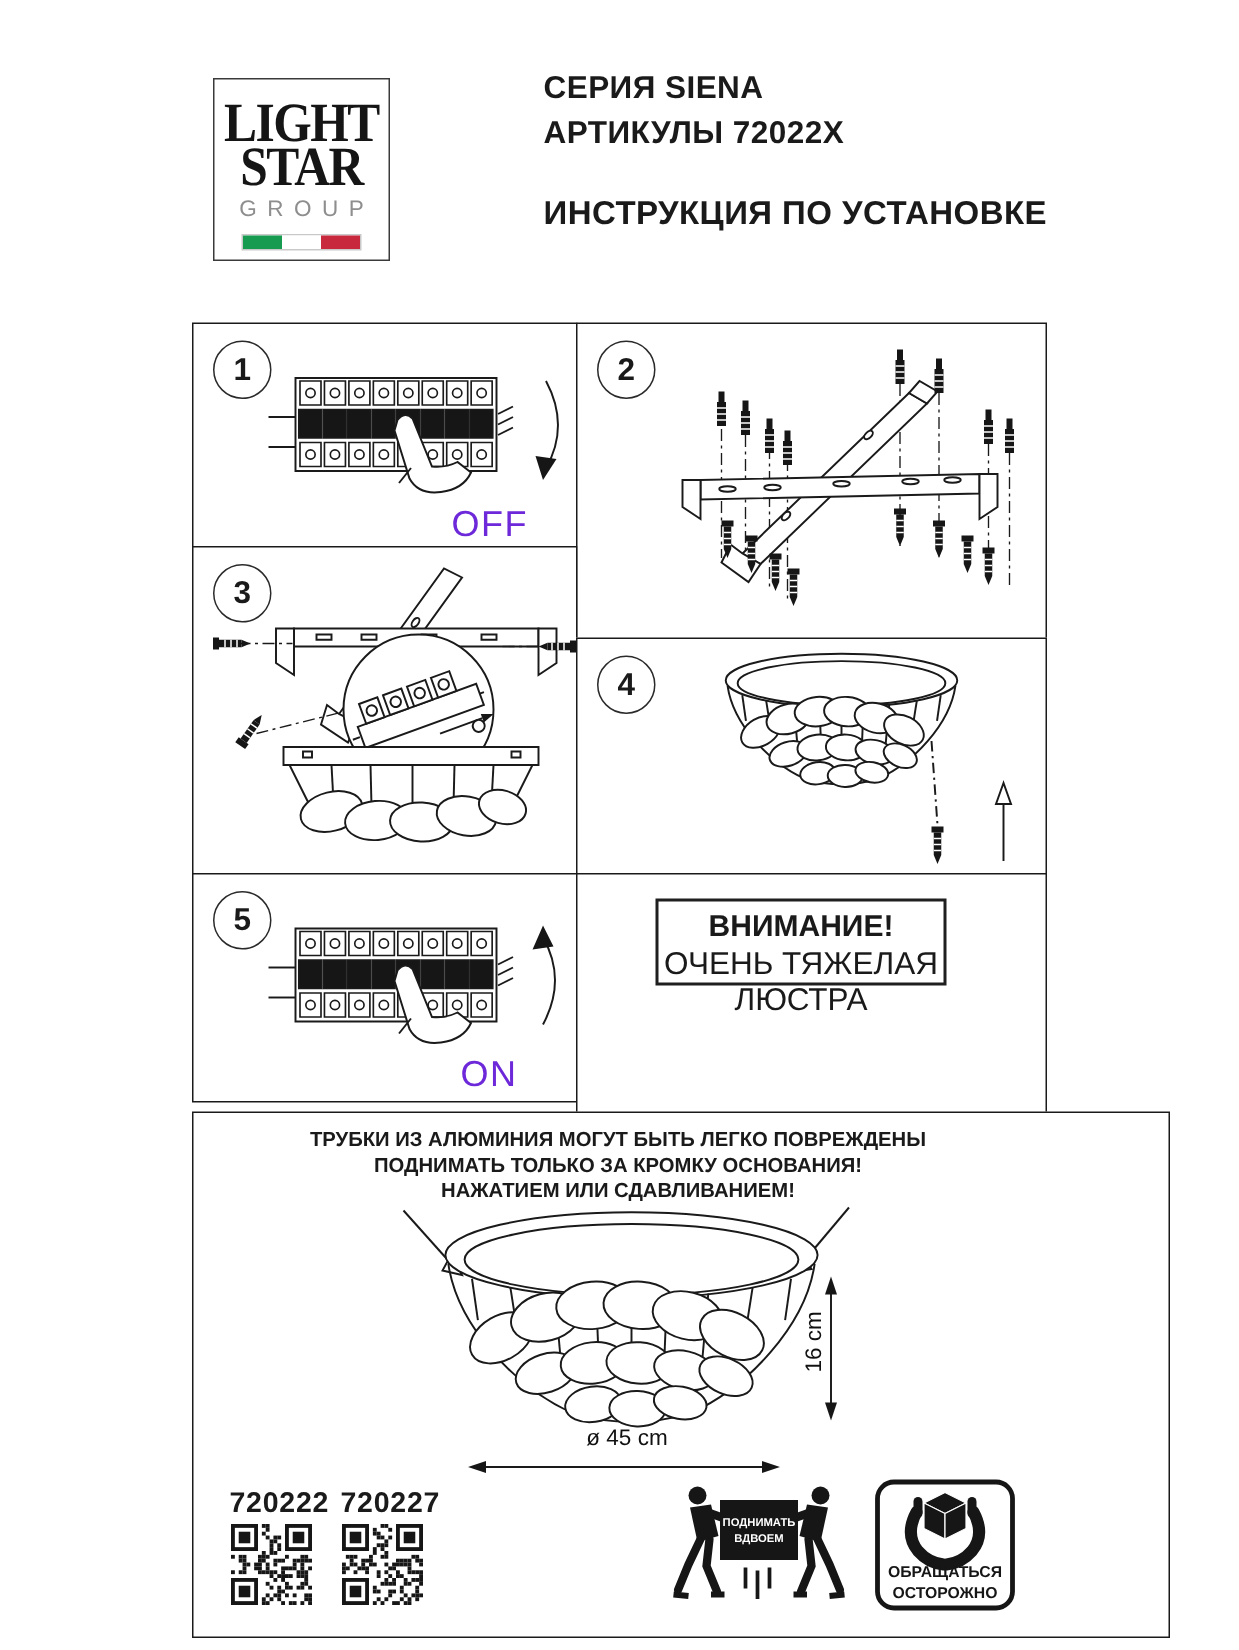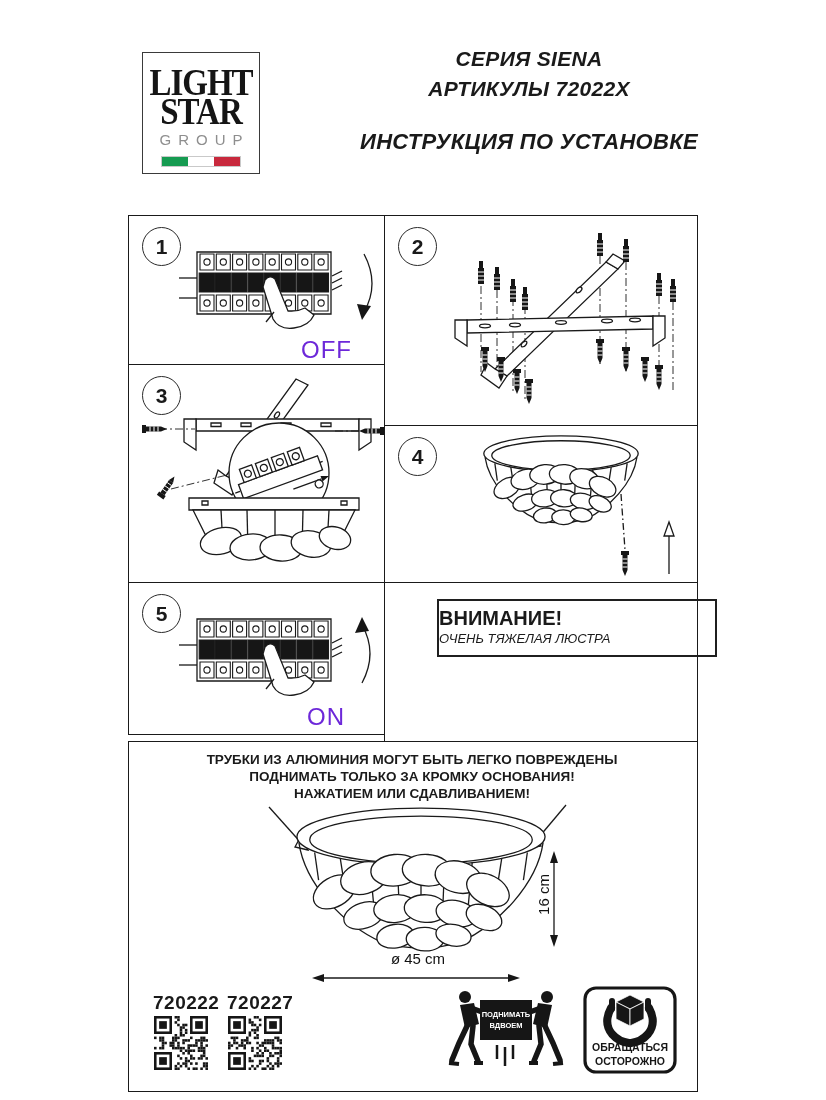--- a/index.html
+++ b/index.html
@@ -15,7 +15,7 @@
   .flag{width:78px;height:9px;margin:8px auto 0;display:flex;border:0.5px solid #c9c9c9;}
   .flag span{flex:1;height:100%;}
   
-  .hdr{right:128px;top:44px;text-align:center;font-style:italic;}
+  .hdr{right:128px;top:44px;text-align:left;}
   .hdr-line{font-weight:bold;font-size:21px;line-height:30px;letter-spacing:0.3px;}
   .hdr-title{font-weight:bold;font-size:22px;line-height:28px;letter-spacing:0.3px;margin-top:24px;}
   

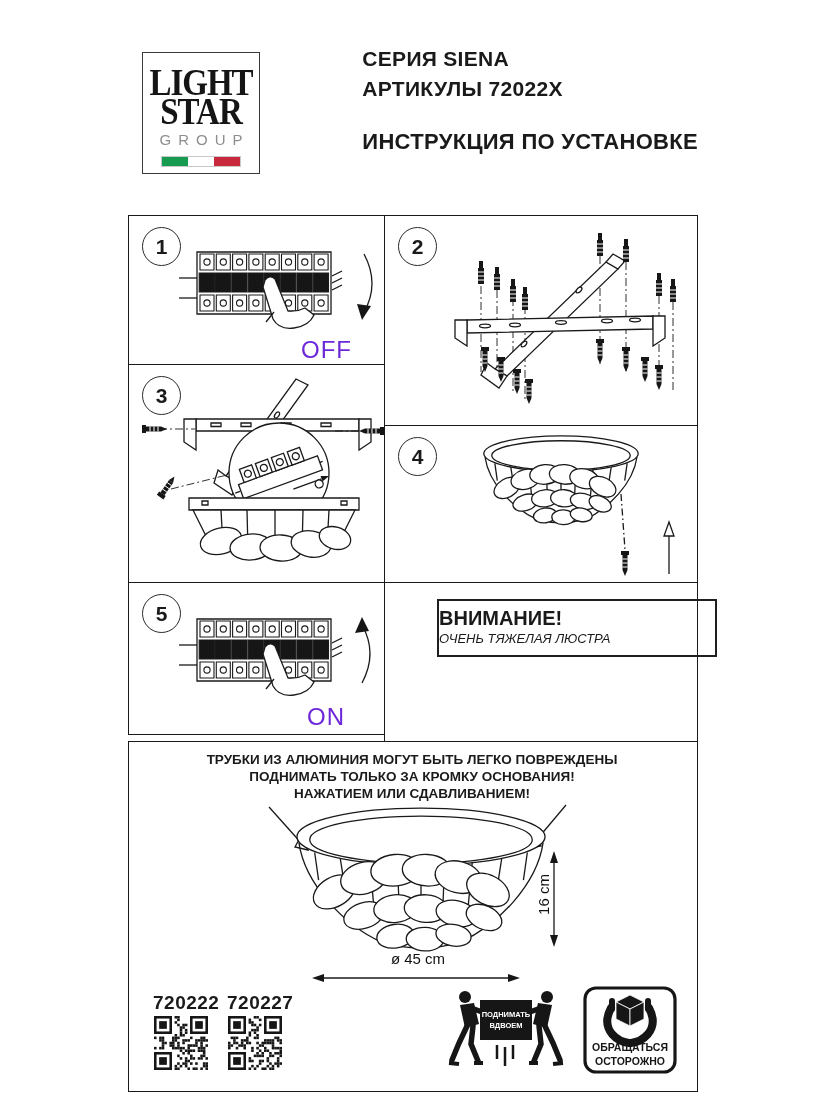--- a/index.html
+++ b/index.html
@@ -29,8 +29,8 @@
   .ln{stroke:#1a1a1a;stroke-width:1.3;fill:none;}
   .fw{fill:#fff;stroke:#1a1a1a;stroke-width:1.3;}
   
-  .warn-box{left:52px;top:16px;width:280px;height:58px;border:2px solid #1f1f1f;
-            box-sizing:border-box;}
+  .warn-box{left:52px;top:16px;width:194px;height:58px;border:2px solid #1f1f1f;
+            box-sizing:border-box;text-align:center;}
   .warn-l1{font-weight:bold;font-size:20px;margin-top:6px;}
   .warn-l2{font-size:13px;margin-top:1px;font-style:italic;}
   .notes{left:56px;top:80px;width:250px;font-size:15.5px;line-height:19.5px;color:#1f1f1f;}

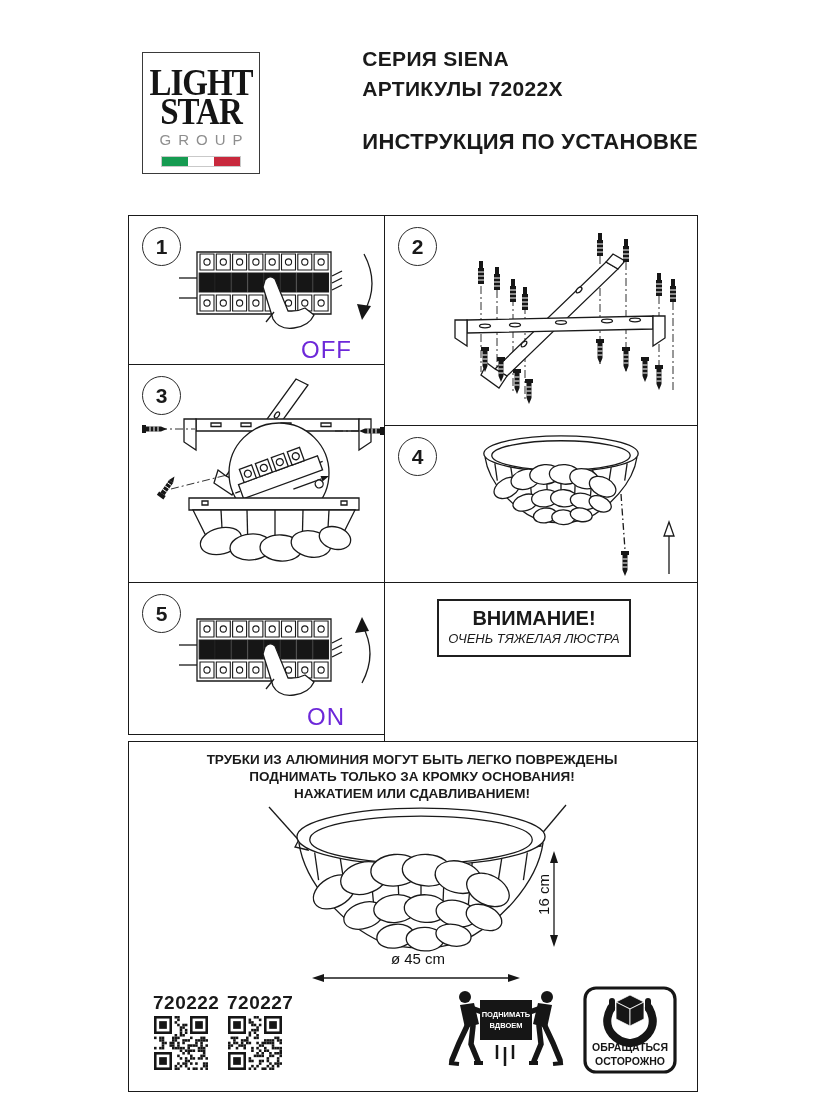--- a/index.html
+++ b/index.html
@@ -32,7 +32,7 @@
   .warn-box{left:52px;top:16px;width:194px;height:58px;border:2px solid #1f1f1f;
             box-sizing:border-box;text-align:center;}
   .warn-l1{font-weight:bold;font-size:20px;margin-top:6px;}
-  .warn-l2{font-size:13px;margin-top:1px;font-style:italic;}
+  .warn-l2{font-size:21px;margin-top:1px;}
   .notes{left:56px;top:80px;width:250px;font-size:15.5px;line-height:19.5px;color:#1f1f1f;}
   
   .tube-warning{left:0;top:9px;width:566px;text-align:center;font-weight:bold;

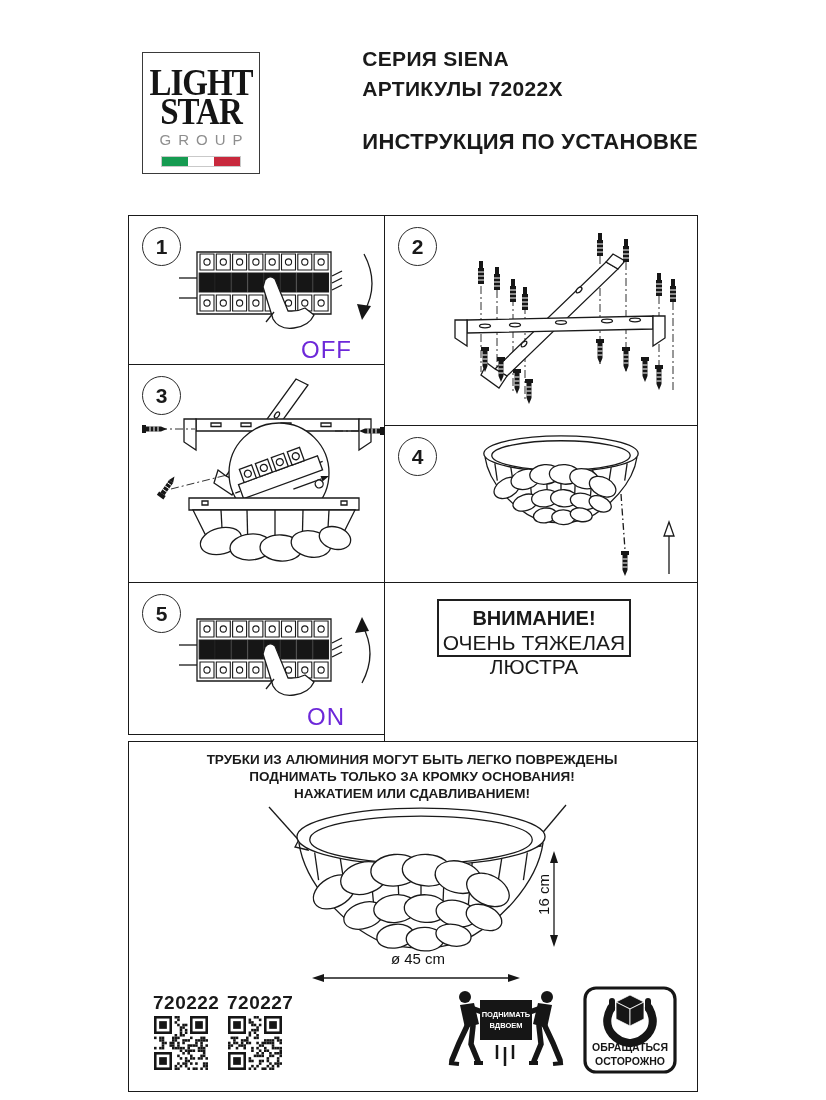--- a/index.html
+++ b/index.html
@@ -317,7 +317,7 @@
     </div>
   </div>
 
-  <div class="panel" style="left:128px;top:741px;width:570px;height:351px">
+  <div class="panel" style="left:128px;top:741px;width:652px;height:351px">
     <div class="abs tube-warning">
       <div>ТРУБКИ ИЗ АЛЮМИНИЯ МОГУТ БЫТЬ ЛЕГКО ПОВРЕЖДЕНЫ</div>
       <div>ПОДНИМАТЬ ТОЛЬКО ЗА КРОМКУ ОСНОВАНИЯ!</div>

